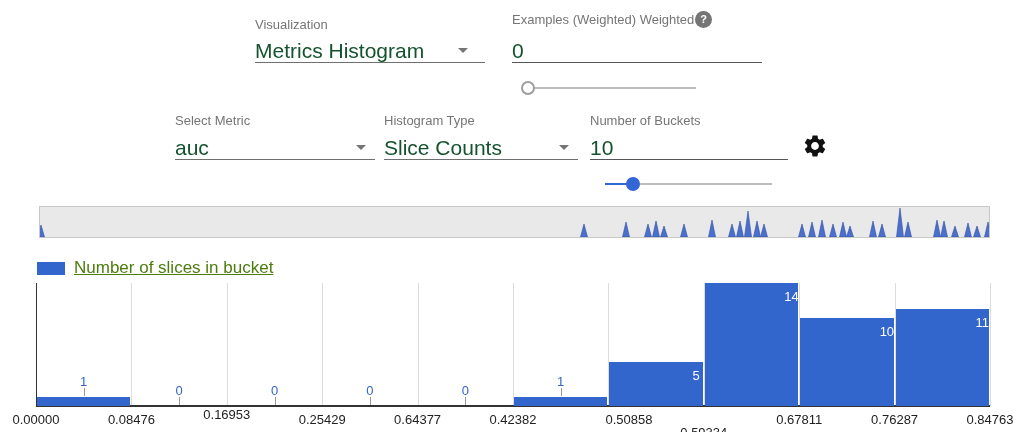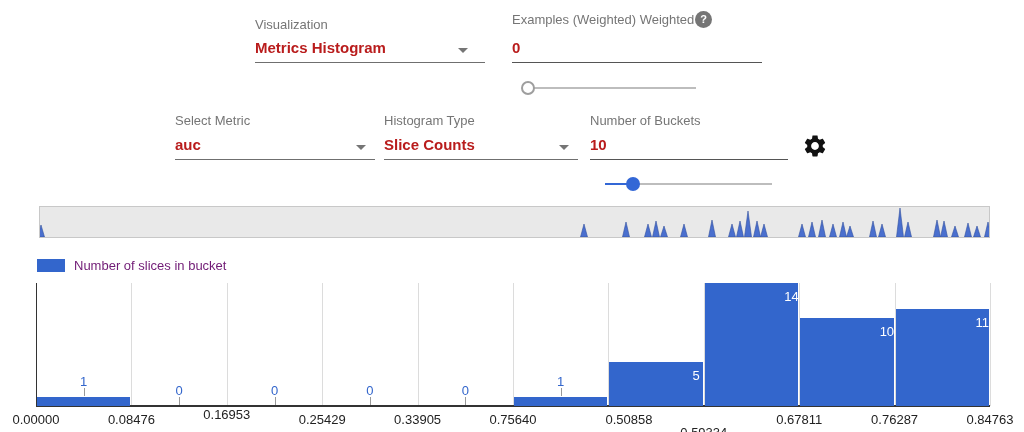--- a/index.html
+++ b/index.html
@@ -6,7 +6,7 @@
     font-family:"Liberation Sans", sans-serif;overflow:hidden;position:relative;}
   .abs{position:absolute;}
   .ctl-label{font-size:13px;color:#757575;white-space:nowrap;}
-  .ctl-value{font-size:15px;color:#b91c1c;white-space:nowrap;font-weight:bold;}
+  .ctl-value{font-size:21px;color:#14532d;white-space:nowrap;}
   .underline{border-bottom:1px solid #6f6f6f;height:0;}
   .dd-arrow{width:0;height:0;border-left:5px solid transparent;border-right:5px solid transparent;
     border-top:5px solid #757575;}

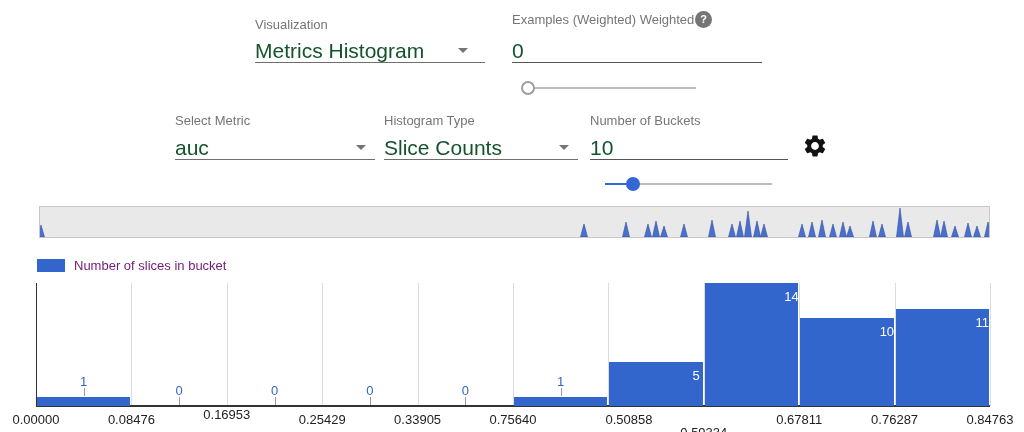--- a/index.html
+++ b/index.html
@@ -19,7 +19,7 @@
   #strip{background:#e9e9e9;border:1px solid #c8c8c8;}
   #legend{display:flex;align-items:center;gap:9px;}
   #legend-swatch{width:28px;height:13px;}
-  #legend-label{font-size:13px;color:#701a75;}
+  #legend-label{font-size:17px;color:#4d7c0f;text-decoration:underline;}
   
   #chart{left:0;top:281px;width:1024px;height:151px;}
   #chart .gridline{position:absolute;width:1px;background:#dcdcdc;}

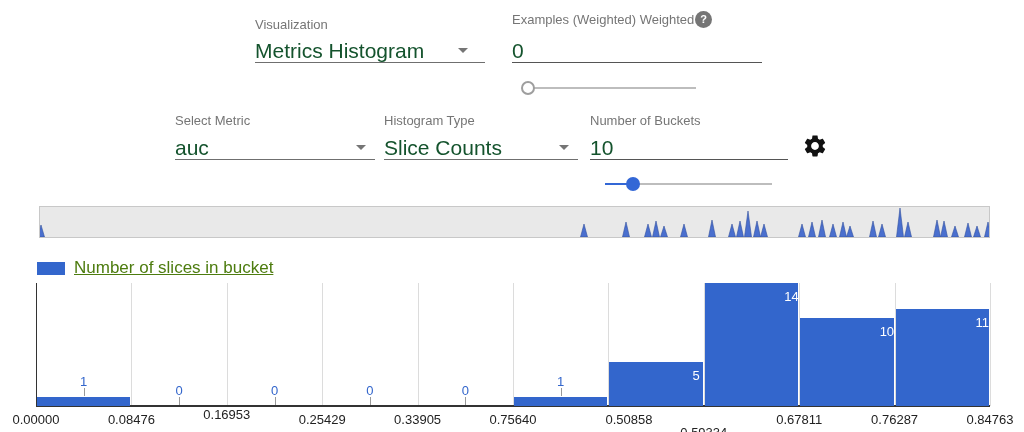--- a/index.html
+++ b/index.html
@@ -139,7 +139,7 @@
     <div class="gridline" style="left: 322.2px; top: 2px; height: 123px;"></div>
     <div class="tick" style="left: 275.2px; top: 131px; width: 94px;">0.25429</div>
     <div class="gridline" style="left: 417.6px; top: 2px; height: 123px;"></div>
-    <div class="tick" style="left: 370.6px; top: 131px; width: 94px;">0.33905</div>
+    <div class="tick" style="left: 370.6px; top: 131px; width: 94px;">0.64377</div>
     <div class="gridline" style="left: 513px; top: 2px; height: 123px;"></div>
     <div class="tick" style="left: 466px; top: 131px; width: 94px;">0.75640</div>
     <div class="gridline" style="left: 608.4px; top: 2px; height: 123px;"></div>

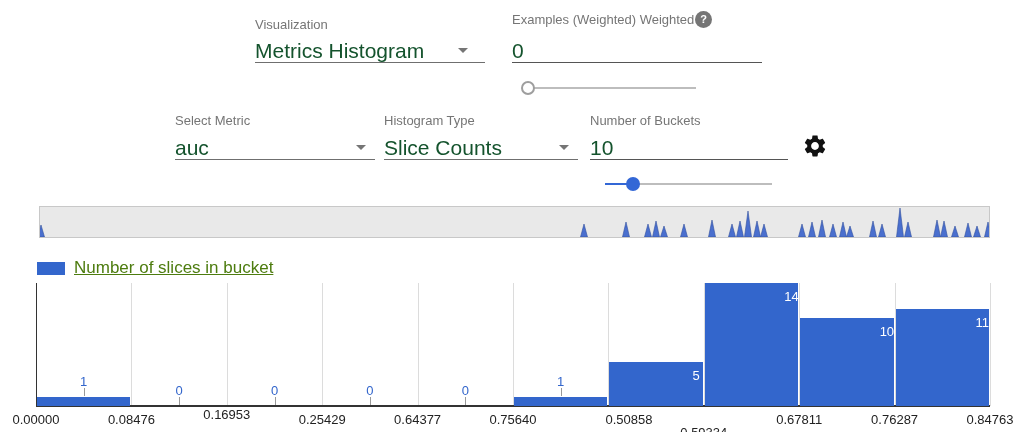--- a/index.html
+++ b/index.html
@@ -141,7 +141,7 @@
     <div class="gridline" style="left: 417.6px; top: 2px; height: 123px;"></div>
     <div class="tick" style="left: 370.6px; top: 131px; width: 94px;">0.64377</div>
     <div class="gridline" style="left: 513px; top: 2px; height: 123px;"></div>
-    <div class="tick" style="left: 466px; top: 131px; width: 94px;">0.75640</div>
+    <div class="tick" style="left: 466px; top: 131px; width: 94px;">0.42382</div>
     <div class="gridline" style="left: 608.4px; top: 2px; height: 123px;"></div>
     <div class="tick" style="left: 582px; top: 131px; width: 94px;">0.50858</div>
     <div class="gridline" style="left: 703.8px; top: 2px; height: 123px;"></div>

